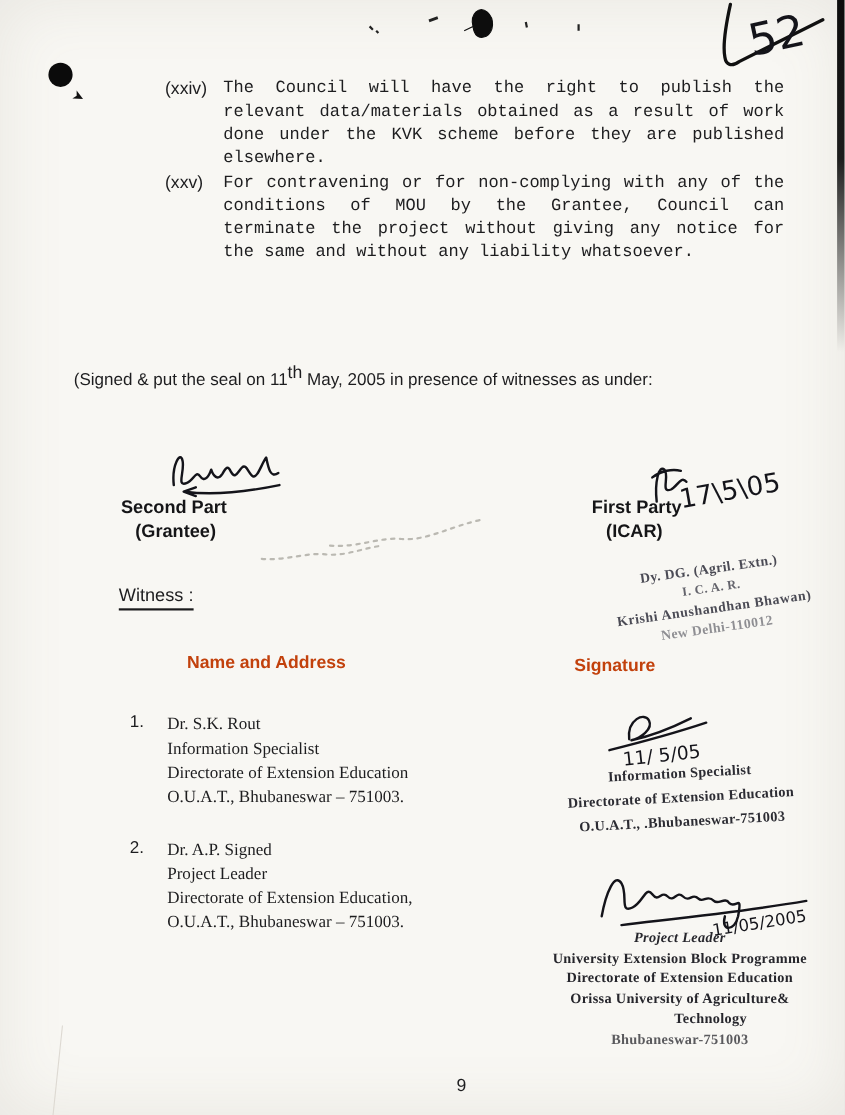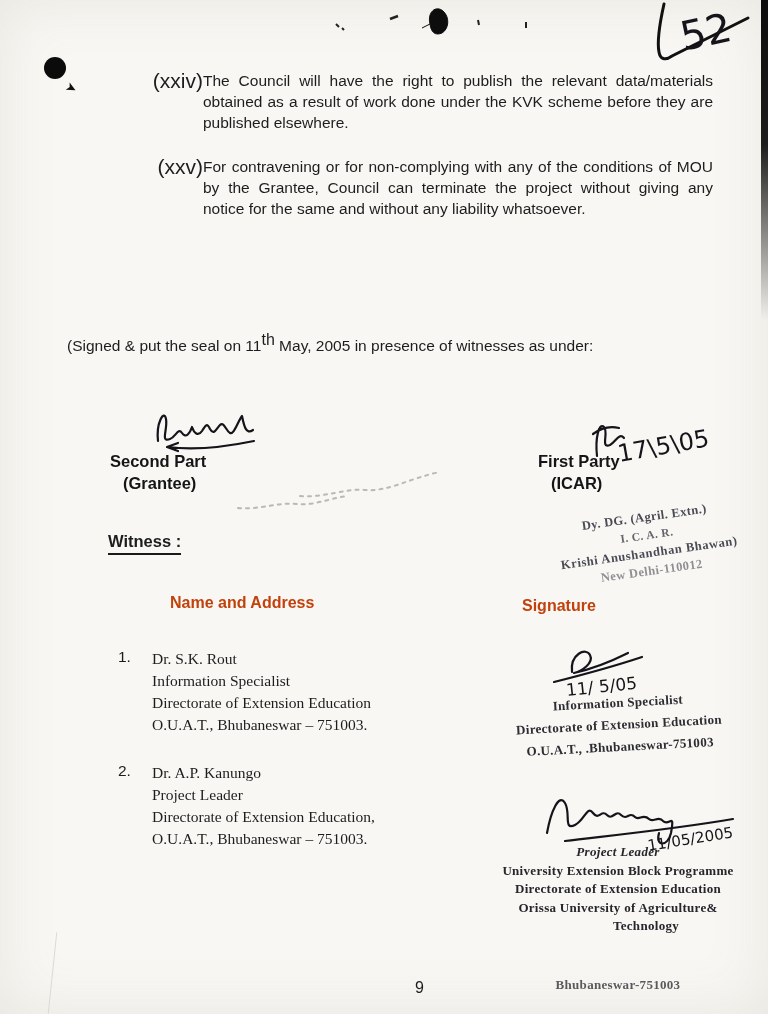--- a/index.html
+++ b/index.html
@@ -11,7 +11,7 @@
   }
   
   .clause{position:absolute;left:150px;width:563px;display:flex;}
-  .clause-label{flex:none;width:53px;font-size:21px;line-height:21px;text-align:right;}
+  .clause-label{flex:none;width:53px;font-size:16px;line-height:21px;}
   .clause-text{flex:1;font-size:15.5px;line-height:21px;text-align:justify;}
   
   .signed-line{position:absolute;left:67px;top:331px;font-size:15.5px;}

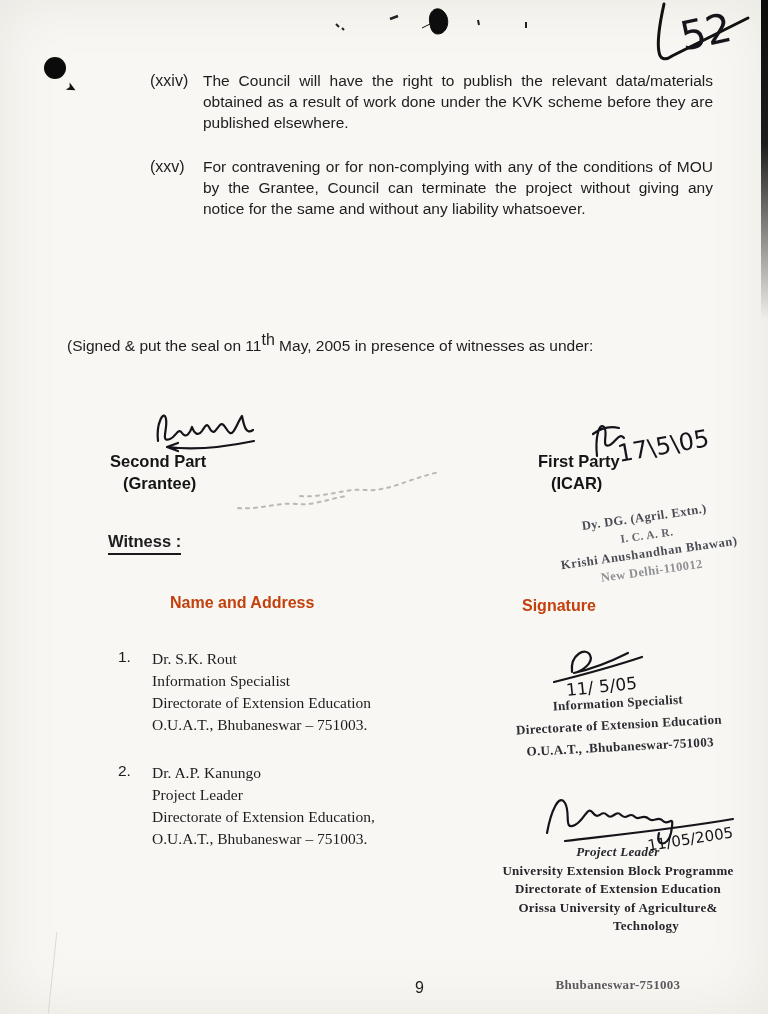--- a/index.html
+++ b/index.html
@@ -12,7 +12,7 @@
   
   .clause{position:absolute;left:150px;width:563px;display:flex;}
   .clause-label{flex:none;width:53px;font-size:16px;line-height:21px;}
-  .clause-text{flex:1;font-size:15.5px;line-height:21px;text-align:justify;}
+  .clause-text{flex:1;font-size:15.5px;line-height:21px;text-align:justify;font-family:Liberation Mono, monospace;}
   
   .signed-line{position:absolute;left:67px;top:331px;font-size:15.5px;}
   .signed-line sup{font-size:16px;}

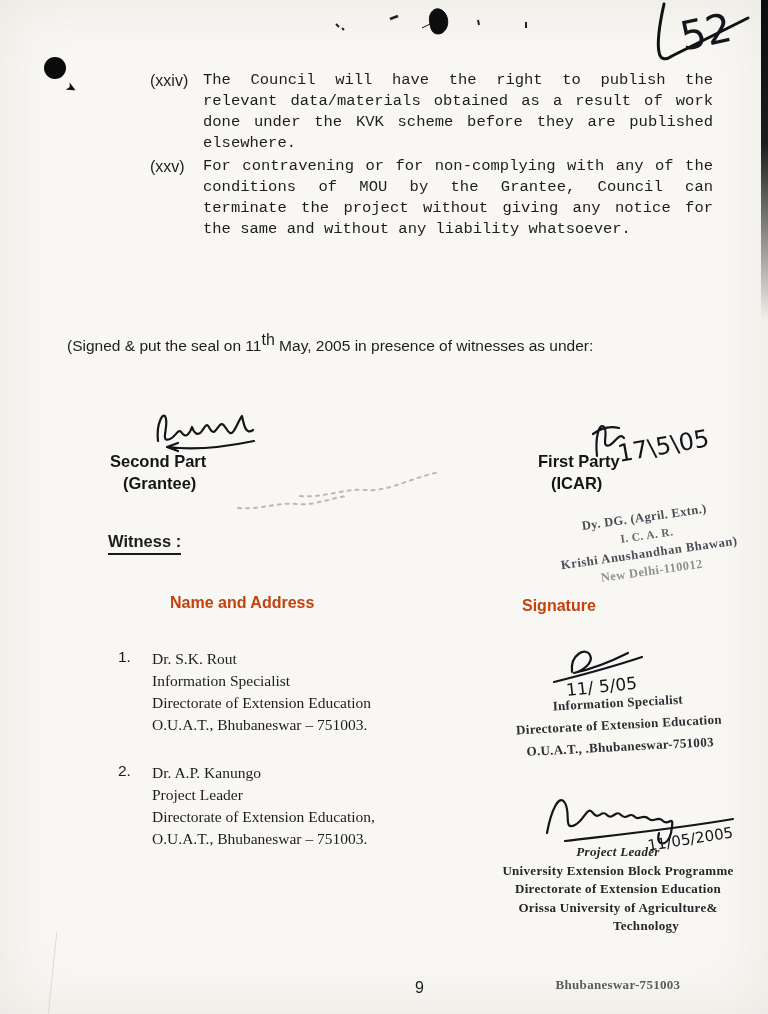--- a/index.html
+++ b/index.html
@@ -34,7 +34,7 @@
   .stamp-w2 .l5{transform:translateX(28px);}
   .stamp-w2 .l6{opacity:.75;margin-top:40px;}
   
-  .witness-heading{position:absolute;left:108px;top:532px;font-size:16.5px;font-weight:bold;
+  .witness-heading{position:absolute;left:108px;top:532px;font-size:16.5px;font-weight:normal;
     border-bottom:2px solid #1a1a1c;padding-bottom:2px;}
   .col-head{position:absolute;font-size:16px;font-weight:bold;color:#c2410c;}
   .witness-num{position:absolute;left:118px;font-size:15.5px;}

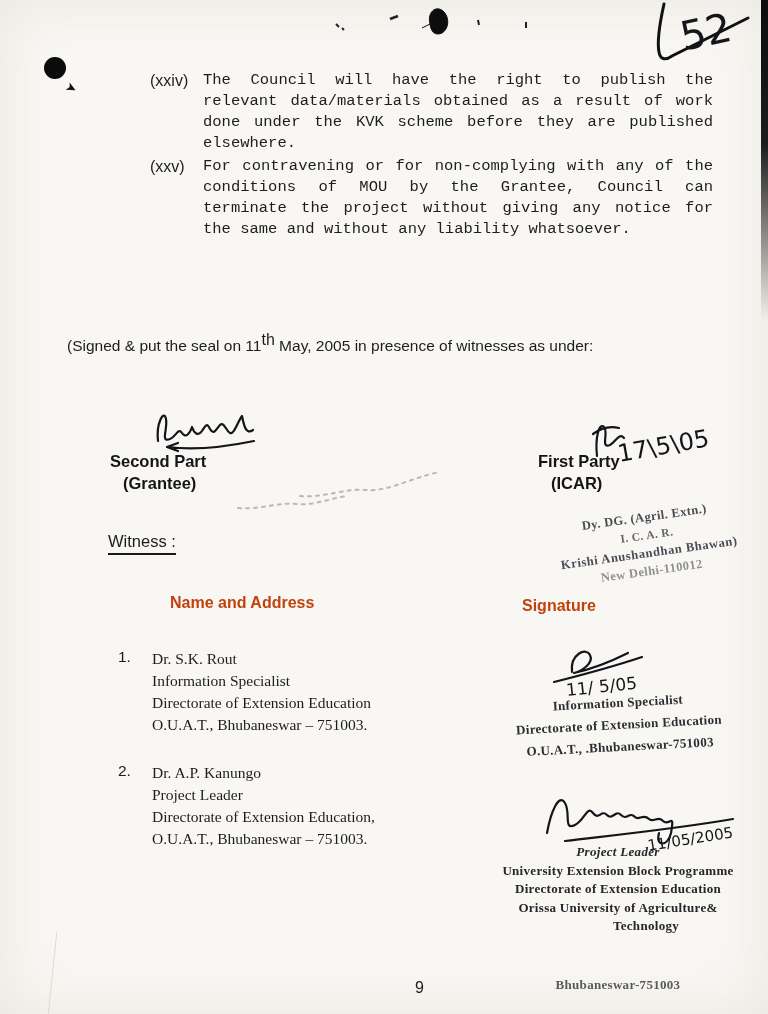--- a/index.html
+++ b/index.html
@@ -130,7 +130,7 @@
 
   <div class="witness-num" style="top:762px">2.</div>
   <div class="witness-lines" style="top:762px">
-    <div>Dr. A.P. Kanungo</div>
+    <div>Dr. A.P. Signed</div>
     <div>Project Leader</div>
     <div>Directorate of Extension Education,</div>
     <div>O.U.A.T., Bhubaneswar – 751003.</div>

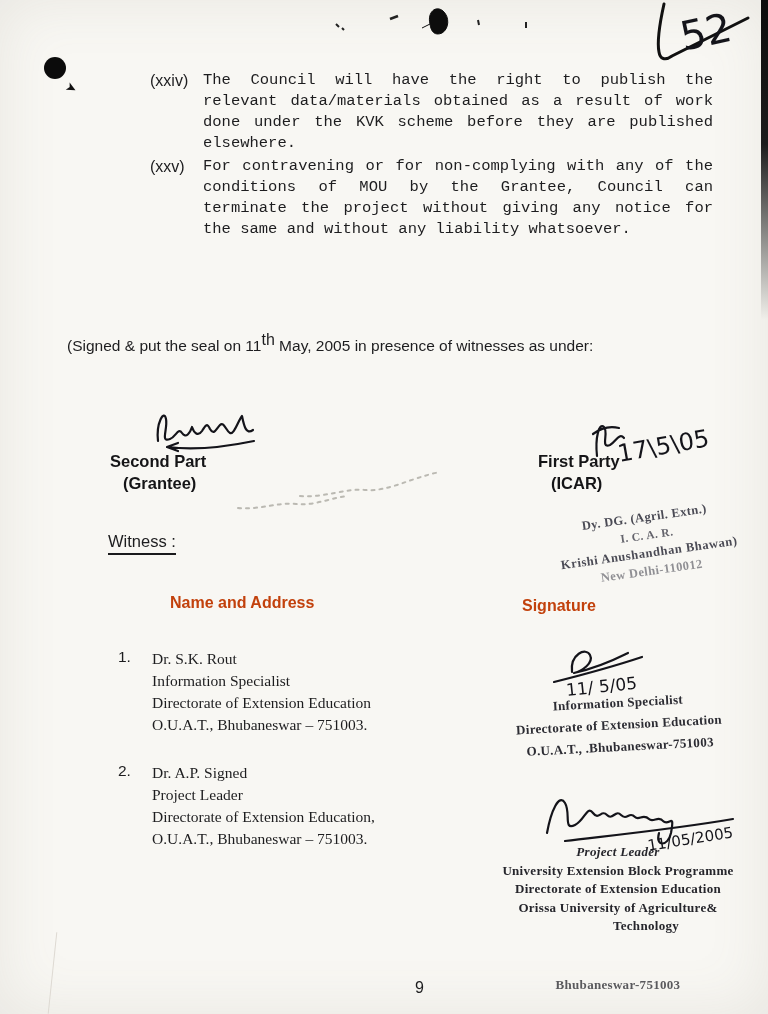--- a/index.html
+++ b/index.html
@@ -32,7 +32,7 @@
     color:#26262c;letter-spacing:.3px;}
   .stamp-w2 .l1{font-style:italic;}
   .stamp-w2 .l5{transform:translateX(28px);}
-  .stamp-w2 .l6{opacity:.75;margin-top:40px;}
+  .stamp-w2 .l6{opacity:.75;}
   
   .witness-heading{position:absolute;left:108px;top:532px;font-size:16.5px;font-weight:normal;
     border-bottom:2px solid #1a1a1c;padding-bottom:2px;}

